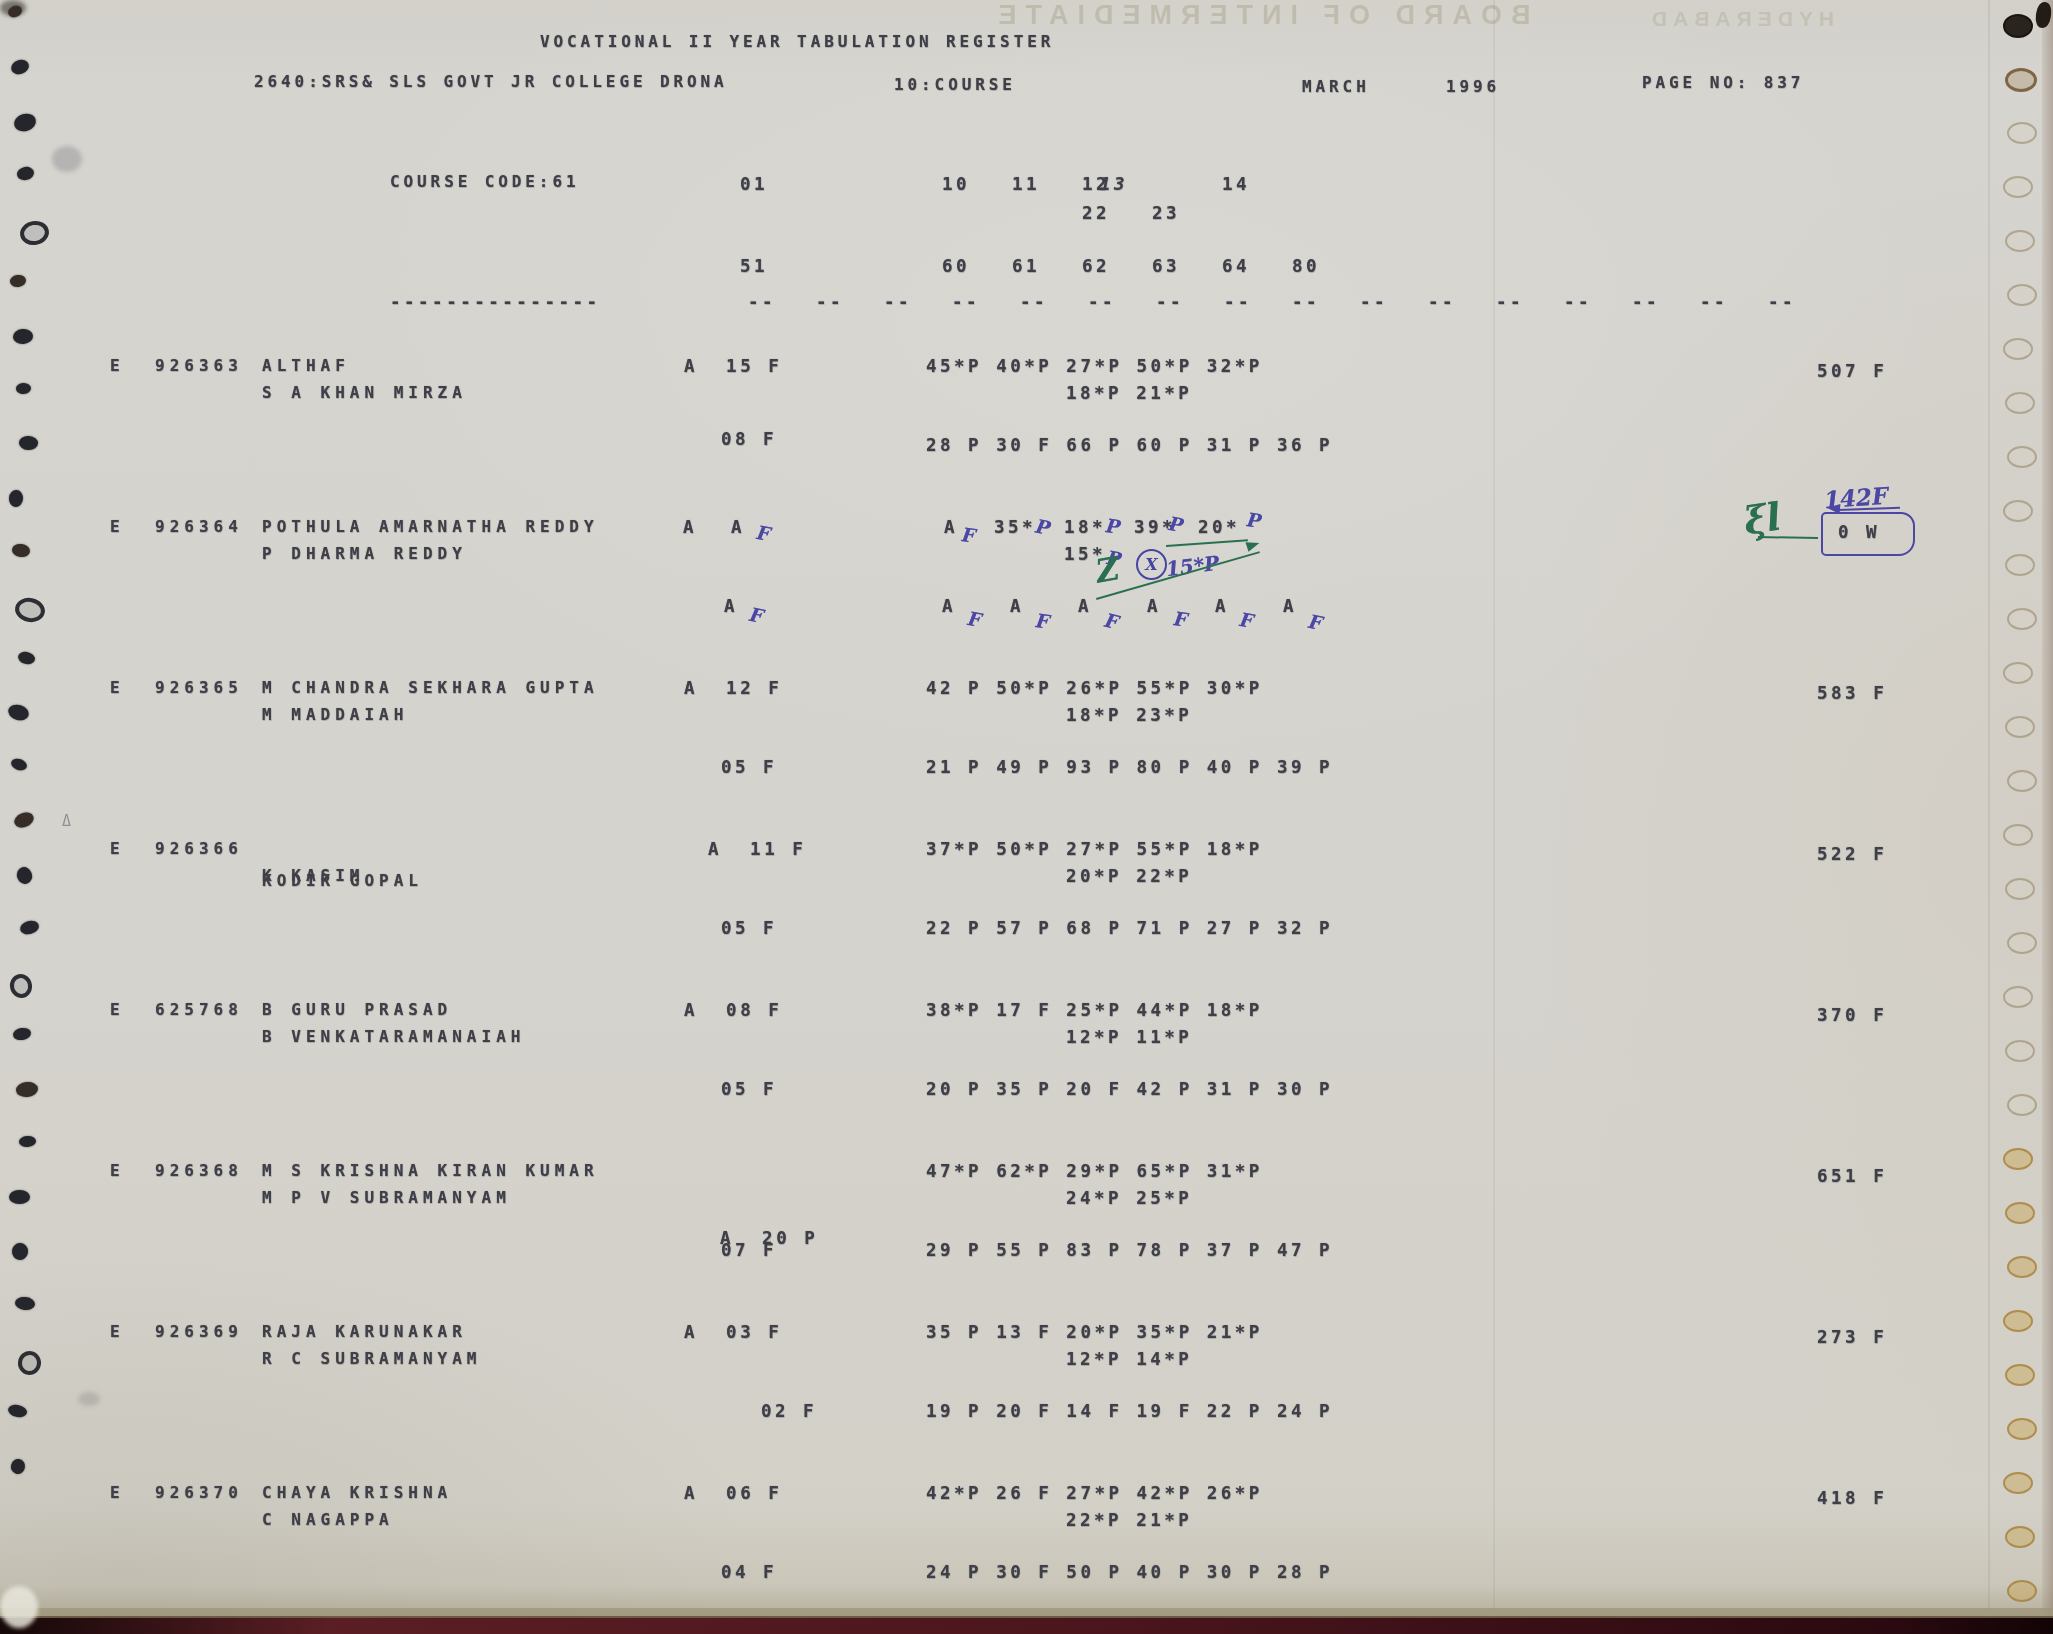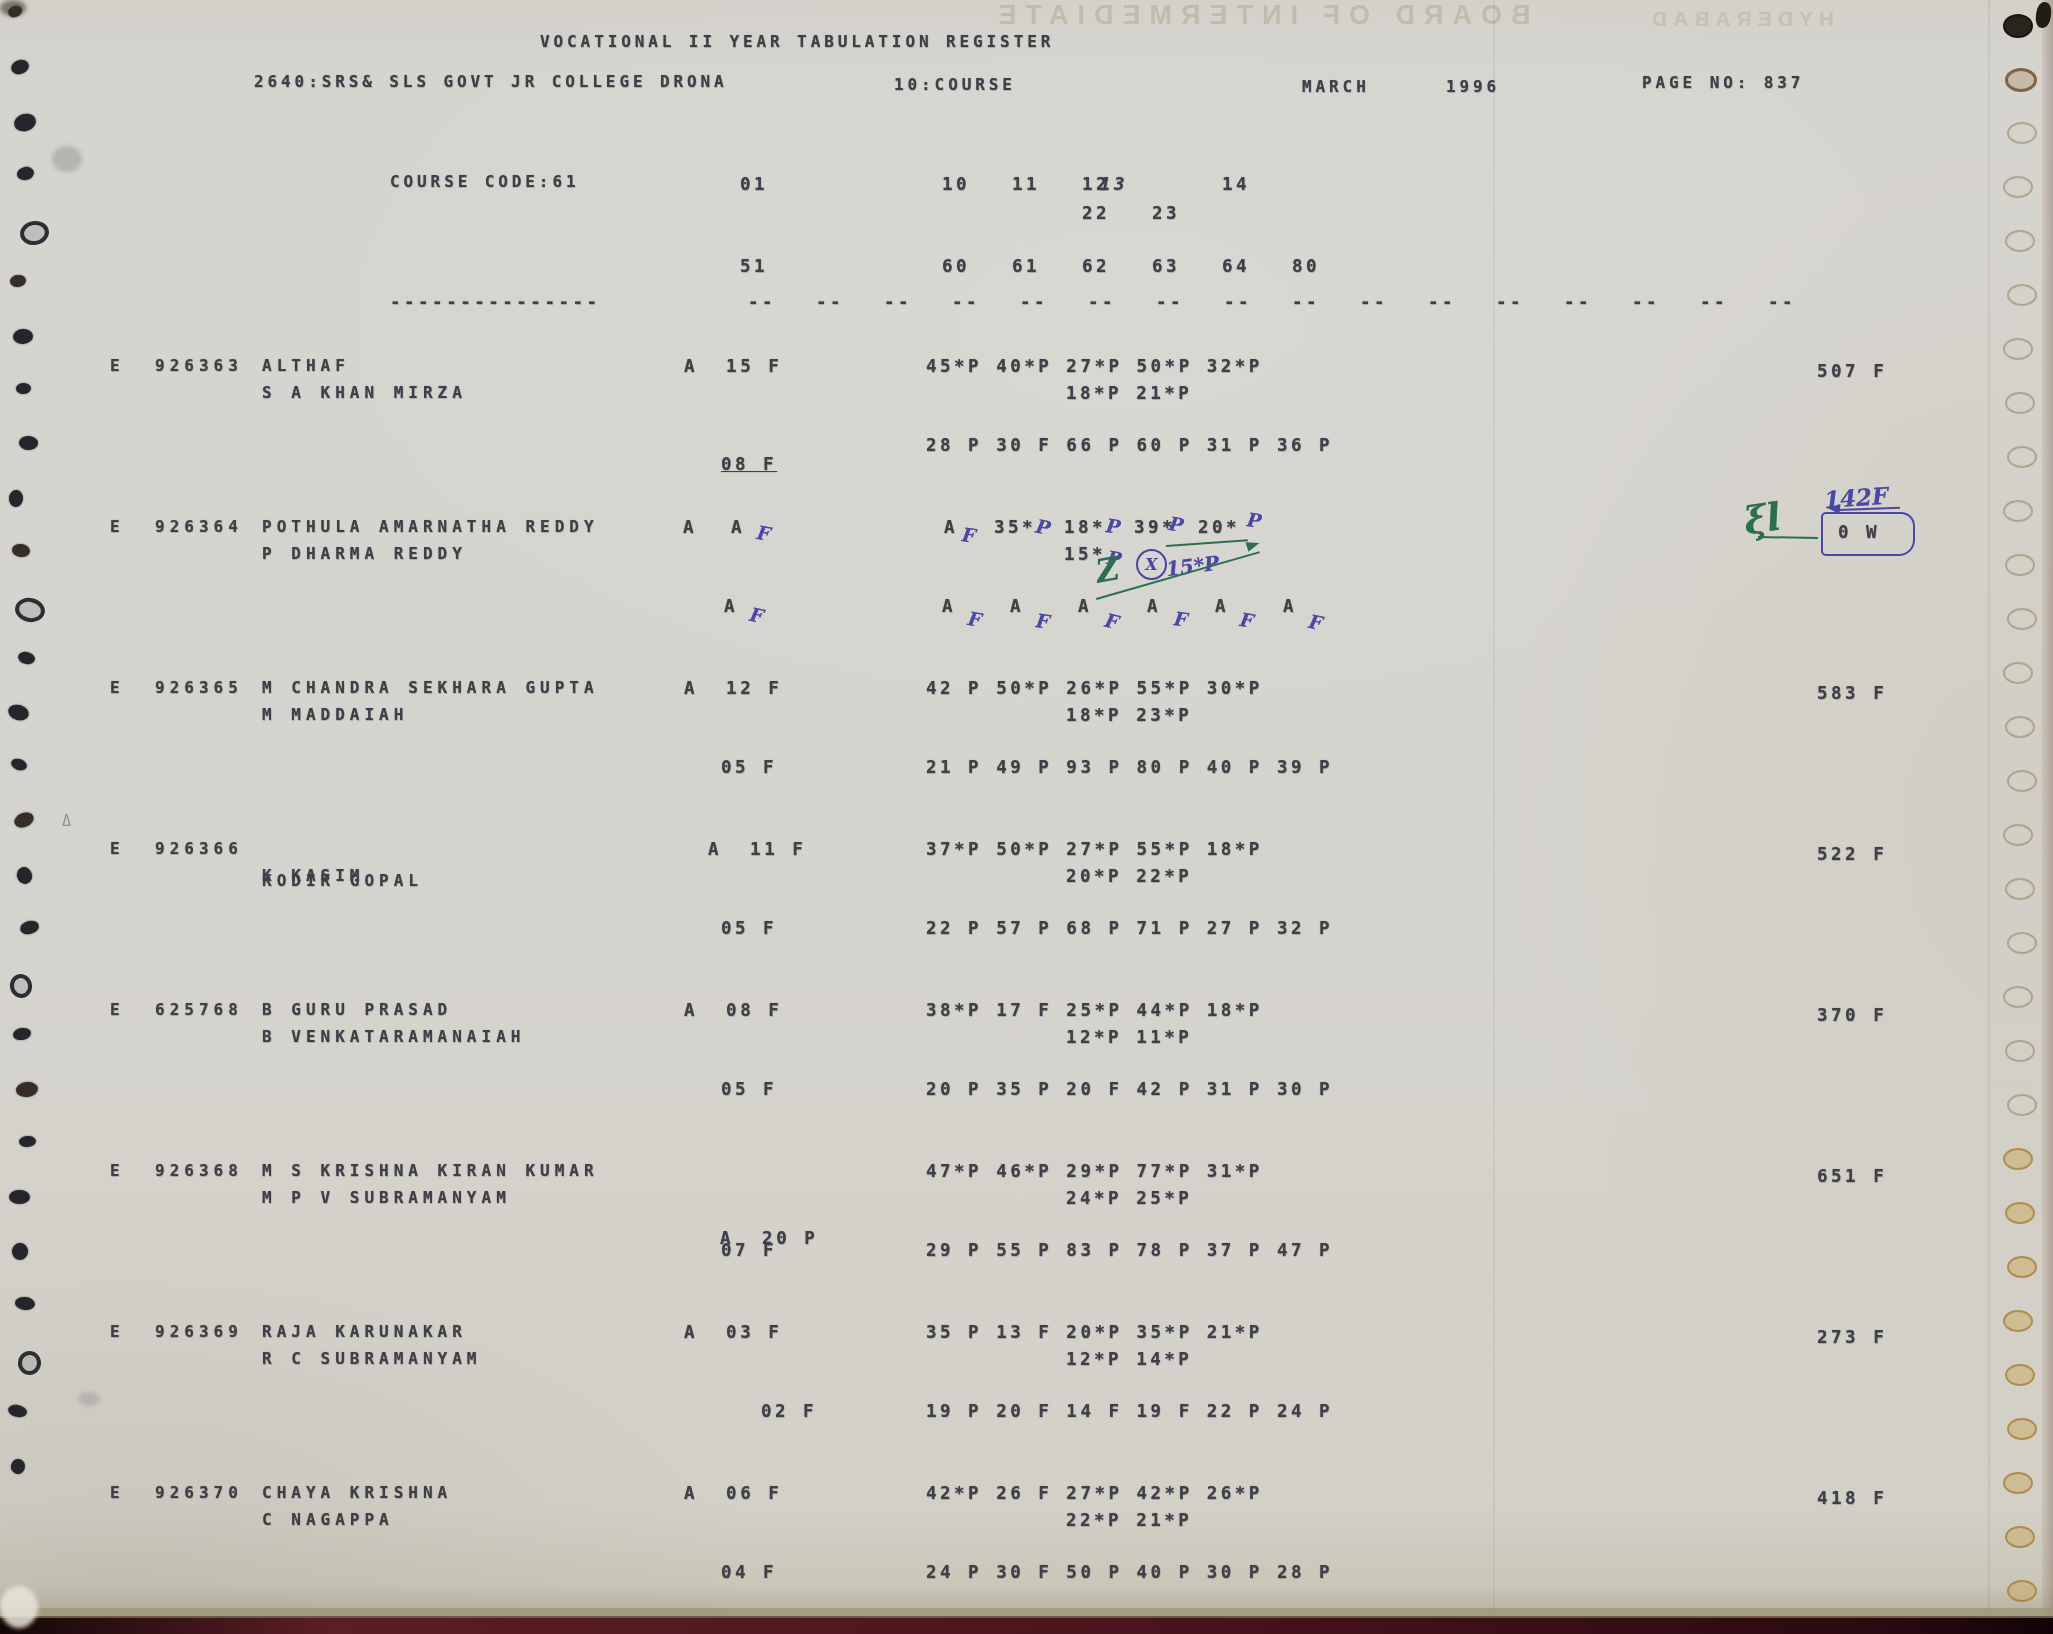--- a/index.html
+++ b/index.html
@@ -107,7 +107,7 @@
     <div class="tk mk" style="left: 684px; top: 358px;">A  15 F</div>
     <div class="tk mk" style="left: 926px; top: 358px;">45*P 40*P 27*P 50*P 32*P</div>
     <div class="tk mk" style="left: 1066px; top: 385px;">18*P 21*P</div>
-    <div class="tk mk" style="left: 721px; top: 456px; text-decoration: underline;">08 F</div>
+    <div class="tk mk" style="left: 721px; top: 431px;">08 F</div>
     <div class="tk mk" style="left: 926px; top: 437px;">28 P 30 F 66 P 60 P 31 P 36 P</div>
     <div class="tk mk" style="left: 1817px; top: 363px;">507 F</div>
     <div class="tk pb" style="left: 110px; top: 519px;">E</div>

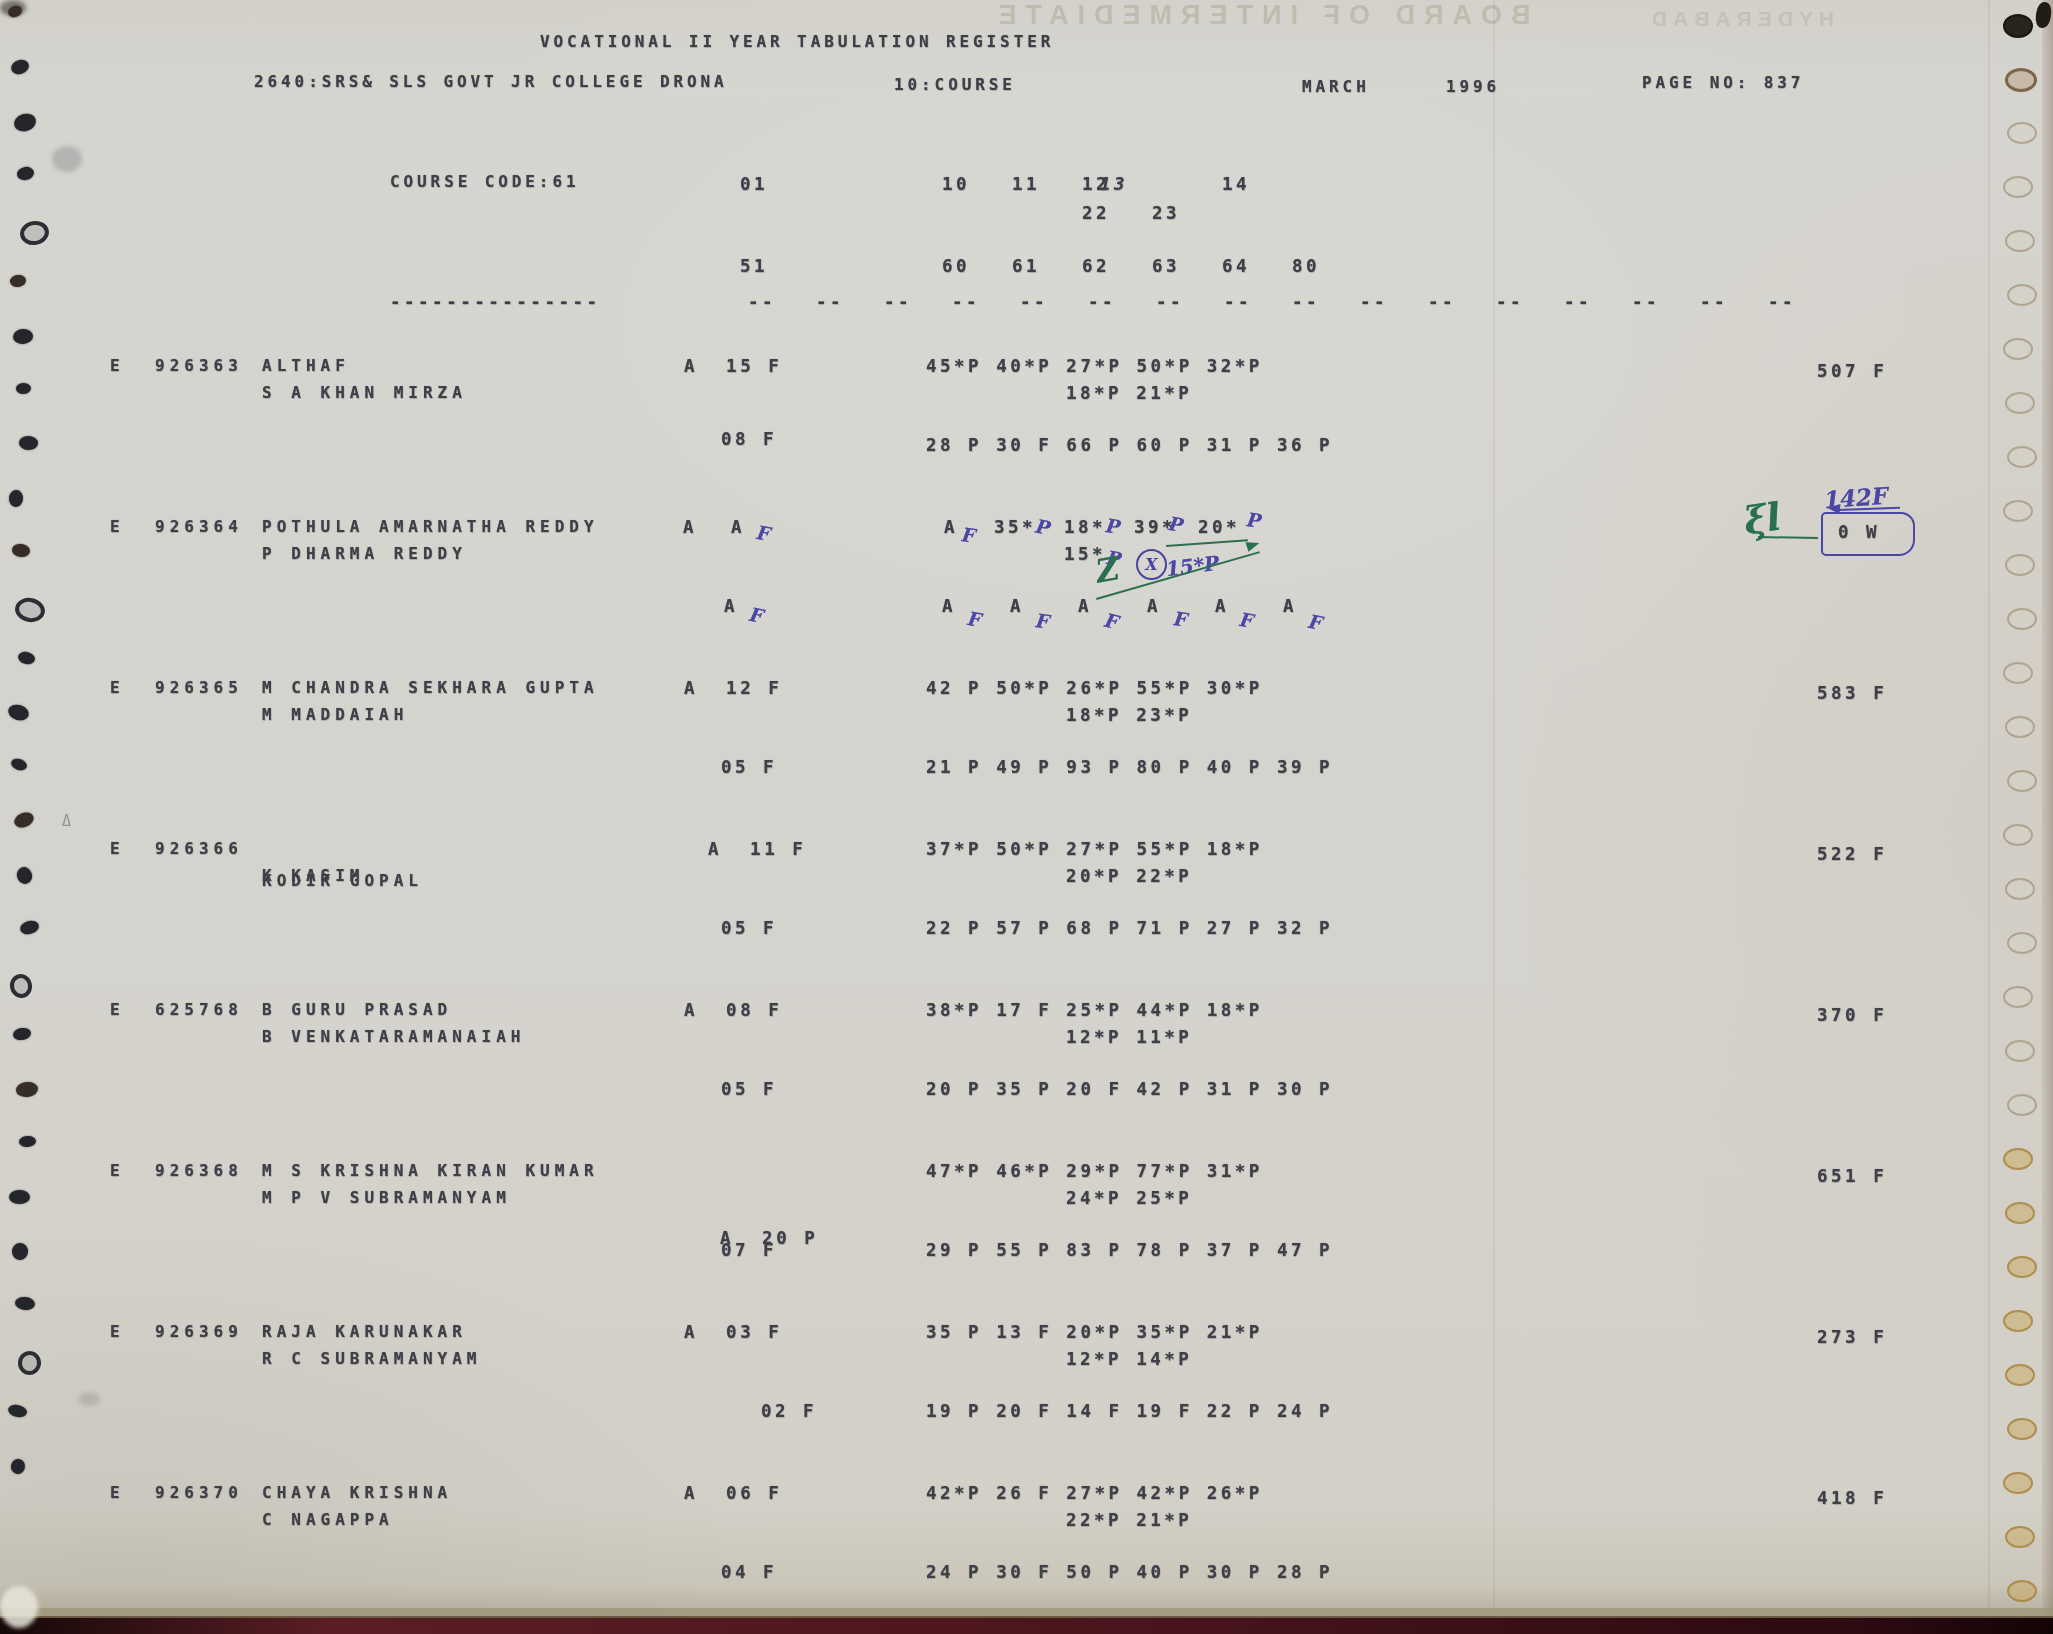--- a/index.html
+++ b/index.html
@@ -191,7 +191,7 @@
     <div class="tk pb" style="left: 262px; top: 1163px;">M S KRISHNA KIRAN KUMAR</div>
     <div class="tk pb" style="left: 262px; top: 1190px;">M P V SUBRAMANYAM</div>
     <div class="tk mk" style="left: 684px; top: 1230px; margin-left: 36px;">A  20 P</div>
-    <div class="tk mk" style="left: 926px; top: 1163px;">47*P 46*P 29*P 77*P 31*P</div>
+    <div class="tk mk" style="left: 926px; top: 1163px;">47*P 62*P 29*P 65*P 31*P</div>
     <div class="tk mk" style="left: 1066px; top: 1190px;">24*P 25*P</div>
     <div class="tk mk" style="left: 721px; top: 1242px;">07 F</div>
     <div class="tk mk" style="left: 926px; top: 1242px;">29 P 55 P 83 P 78 P 37 P 47 P</div>

